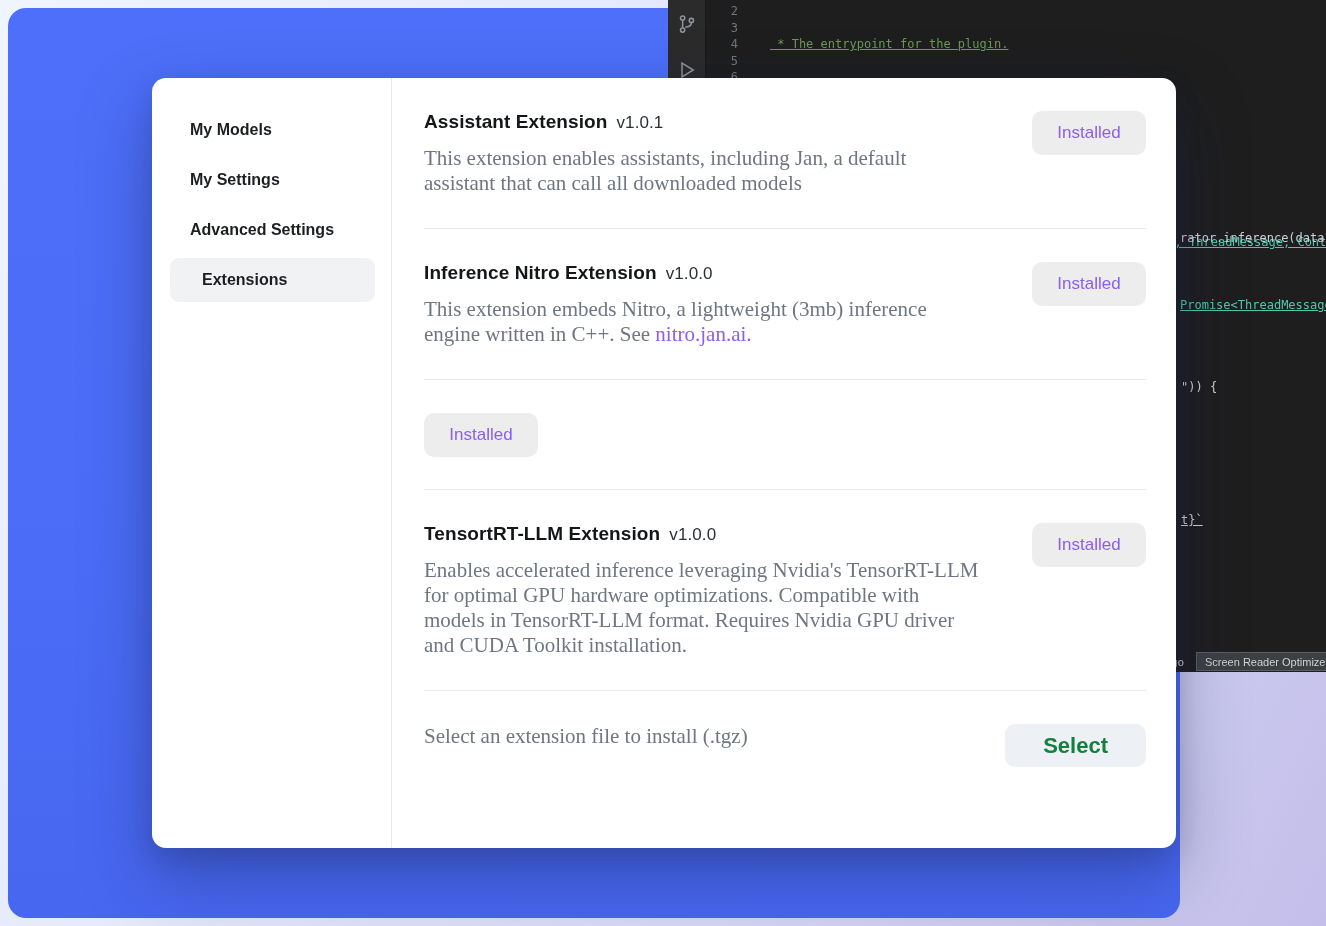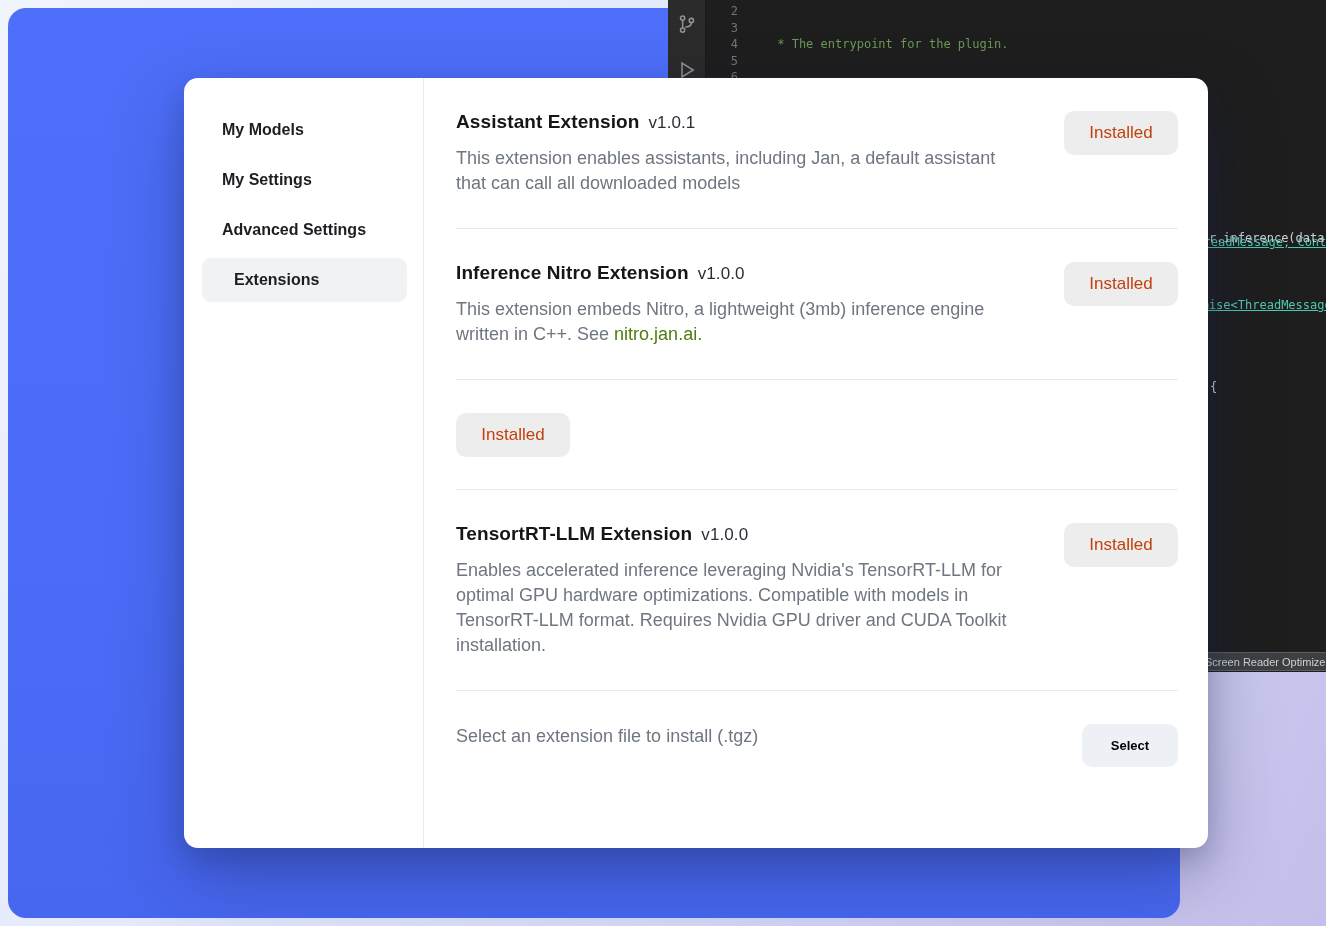--- a/index.html
+++ b/index.html
@@ -40,7 +40,7 @@
     position: absolute; left: 102px; top: 3px; right: 0;
     font-size: 12px; line-height: 16.5px; color: #d4d4d4; white-space: pre;
   }
-  .code-line { height: 16.5px; }
+  .code-line { height: 16.5px; text-decoration: underline; }
   .cmt  { color: #6a9955; }
   .kw   { color: #c586c0; }
   .punc { color: #d4d4d4; }

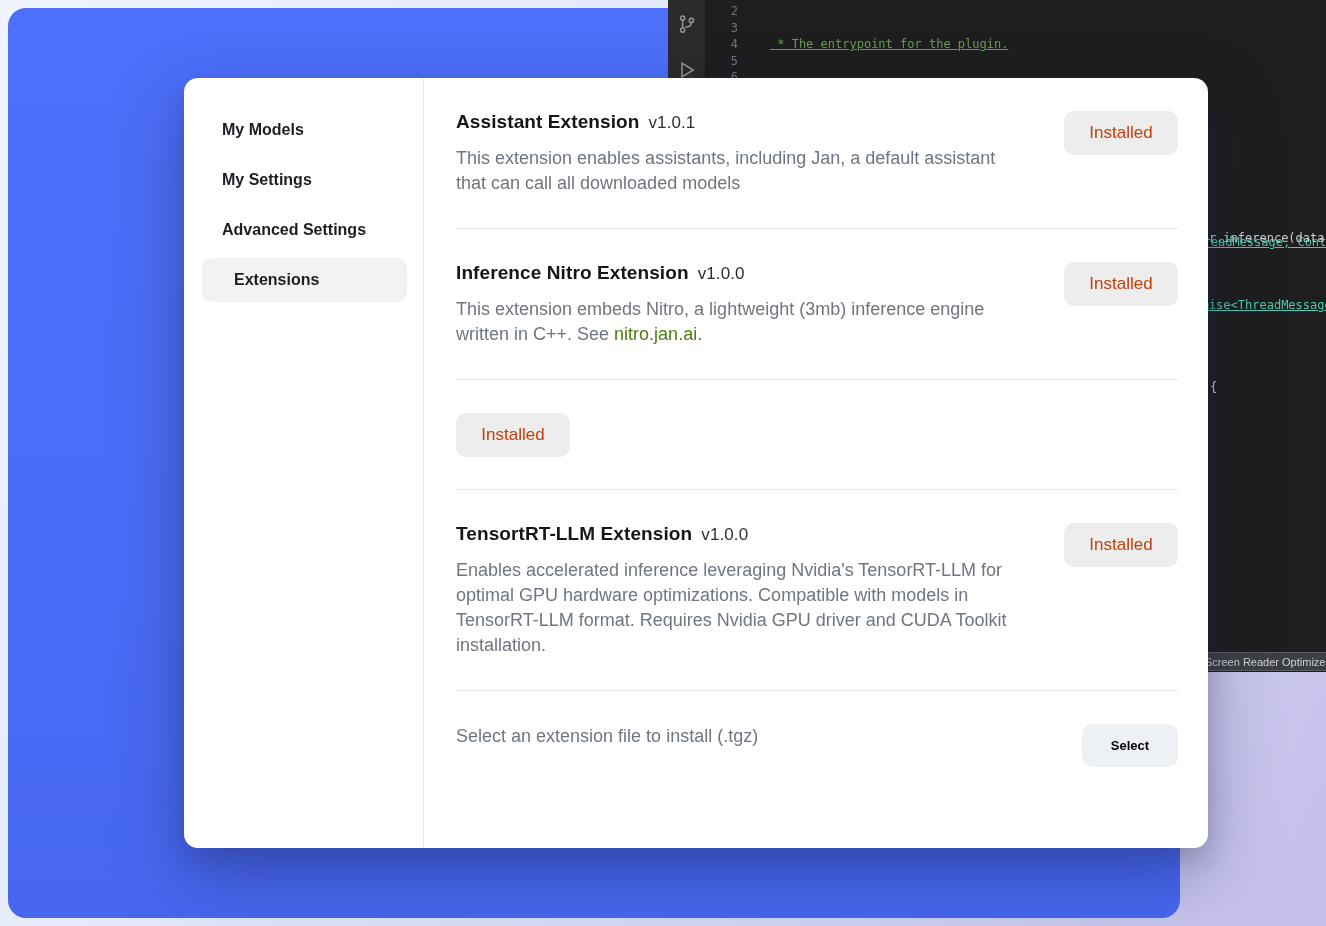--- a/index.html
+++ b/index.html
@@ -69,7 +69,7 @@
     position: absolute; left: 152px; top: 78px; width: 1024px; height: 770px;
     background: #ffffff; border-radius: 14px; z-index: 5;
     box-shadow: 0 30px 70px rgba(25, 35, 80, .35), 0 10px 25px rgba(25, 35, 80, .18);
-    display: flex; overflow: hidden; margin-left: 32px;
+    display: flex; overflow: hidden;
   }
   .sidebar {
     width: 240px; flex-shrink: 0; border-right: 1px solid #e8e9eb;

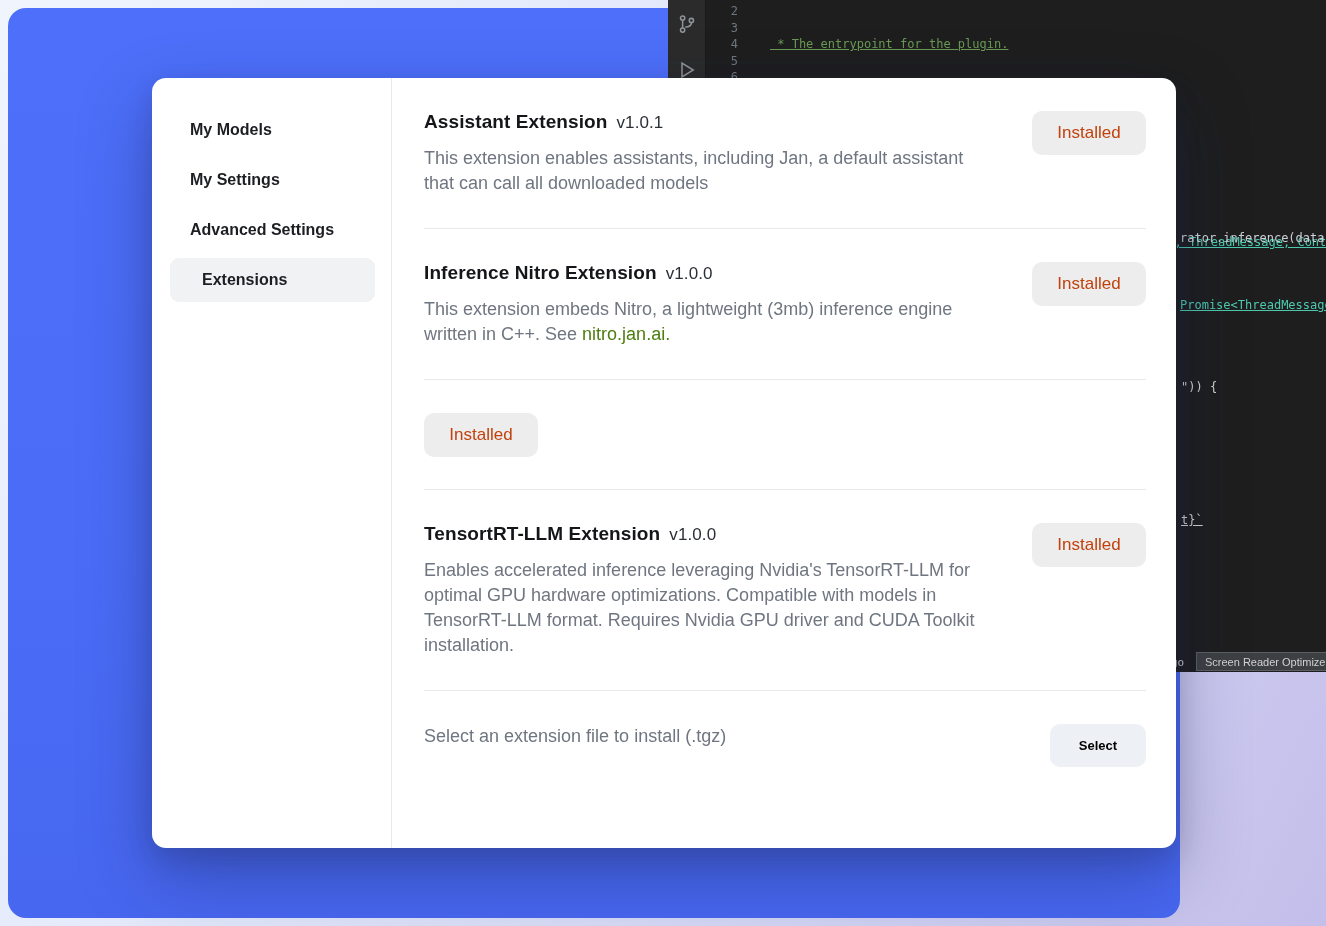--- a/index.html
+++ b/index.html
@@ -100,7 +100,7 @@
   }
   .btn-installed {
     min-width: 114px; height: 44px; padding: 0 22px;
-    background: #ededed; color: #c2410c; font-size: 17px; font-weight: 500;
+    background: #ededed; color: #8b5cf6; font-size: 17px; font-weight: 500;
   }
   .btn-select {
     min-width: 96px; height: 43px; padding: 0 28px;

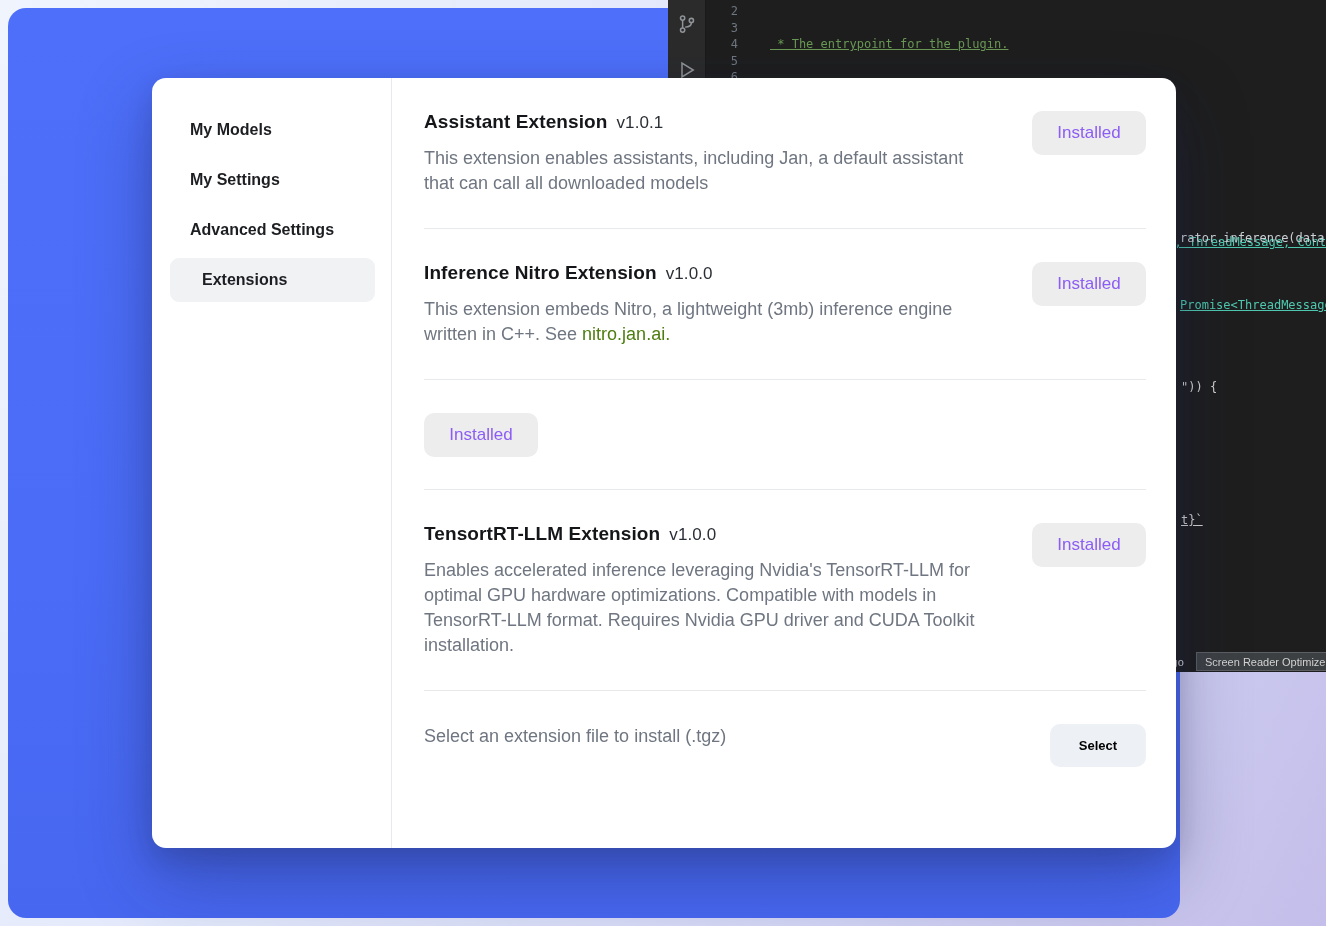--- a/index.html
+++ b/index.html
@@ -91,7 +91,7 @@
   .sec-text { max-width: 580px; padding-right: 24px; }
   .sec-title { font-size: 19px; font-weight: 700; color: #141619; margin-bottom: 13px; letter-spacing: .1px; }
   .version { font-size: 17px; font-weight: 400; color: #2b2f36; margin-left: 9px; text-align: right; }
-  .sec-desc { font-size: 18px; line-height: 25px; color: #6f7681; }
+  .sec-desc { font-size: 21px; line-height: 25px; color: #6f7681; font-family: Liberation Serif, serif; }
   a.link { color: #4d7c0f; text-decoration: none; cursor: pointer; text-align: center; }
 
   .btn {

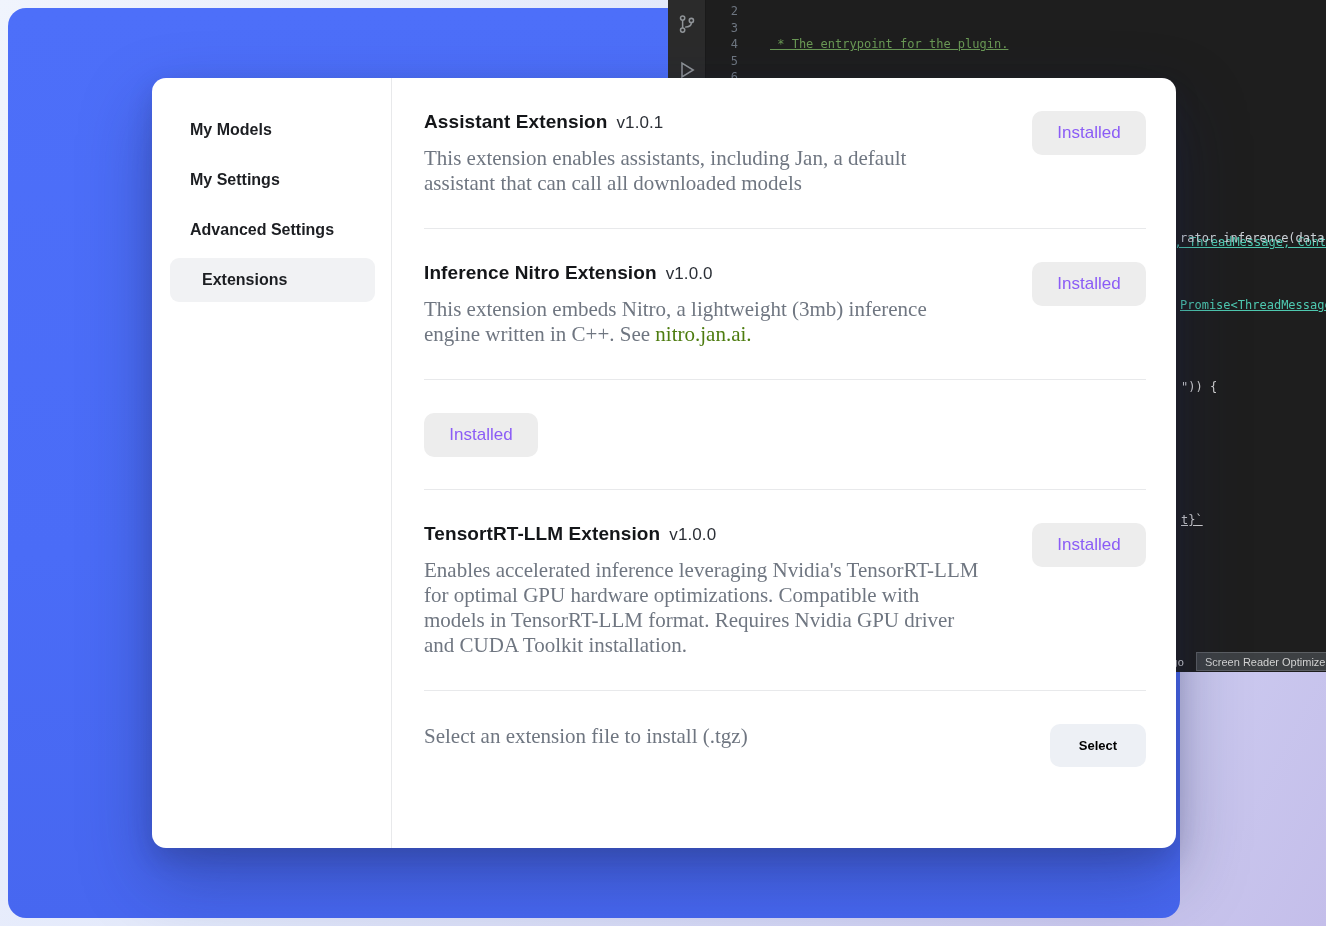--- a/index.html
+++ b/index.html
@@ -92,7 +92,7 @@
   .sec-title { font-size: 19px; font-weight: 700; color: #141619; margin-bottom: 13px; letter-spacing: .1px; }
   .version { font-size: 17px; font-weight: 400; color: #2b2f36; margin-left: 9px; text-align: right; }
   .sec-desc { font-size: 21px; line-height: 25px; color: #6f7681; font-family: Liberation Serif, serif; }
-  a.link { color: #4d7c0f; text-decoration: none; cursor: pointer; text-align: center; }
+  a.link { color: #8b5cf6; text-decoration: none; cursor: pointer; text-align: center; }
 
   .btn {
     border: none; border-radius: 10px; font-family: inherit; cursor: pointer;

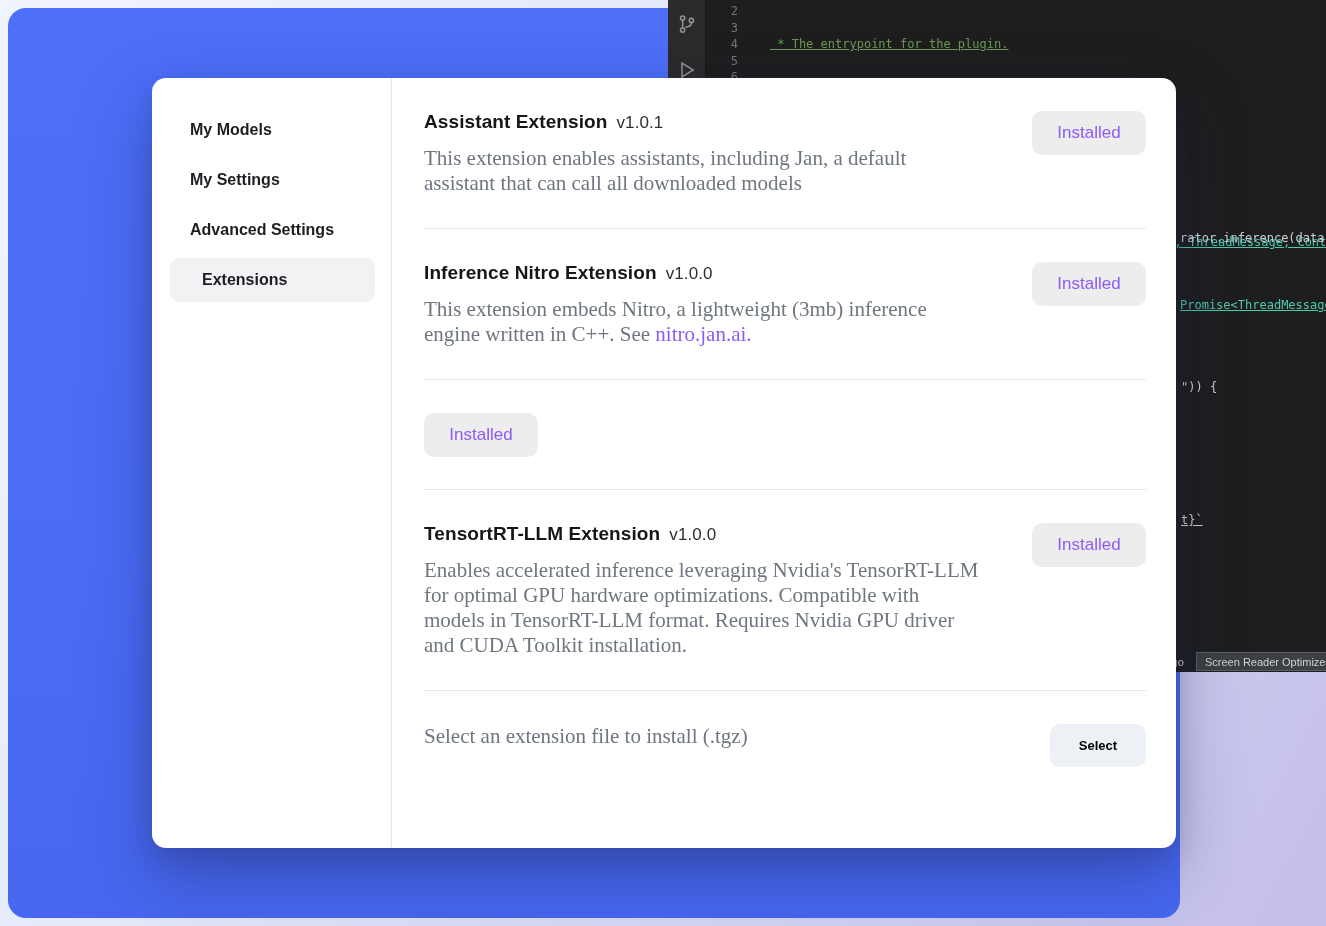--- a/index.html
+++ b/index.html
@@ -103,8 +103,8 @@
     background: #ededed; color: #8b5cf6; font-size: 17px; font-weight: 500;
   }
   .btn-select {
-    min-width: 96px; height: 43px; padding: 0 28px;
-    background: #edf0f5; color: #000000; font-size: 13px; font-weight: 700;
+    min-width: 96px; height: 43px; padding: 0 38px;
+    background: #edf0f5; color: #15803d; font-size: 22px; font-weight: 700;
   }
 </style>
 </head>

